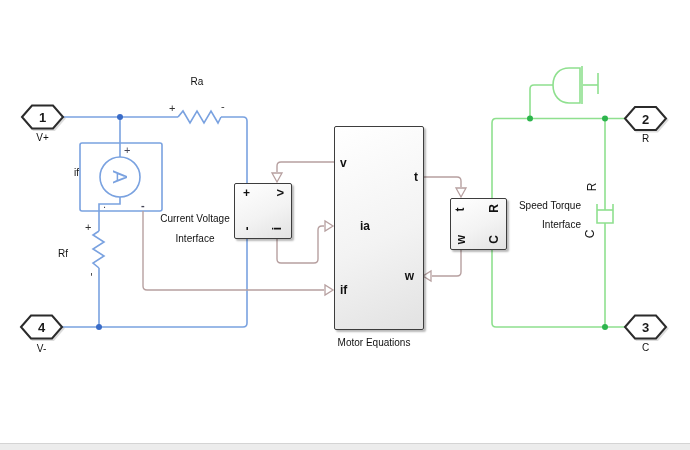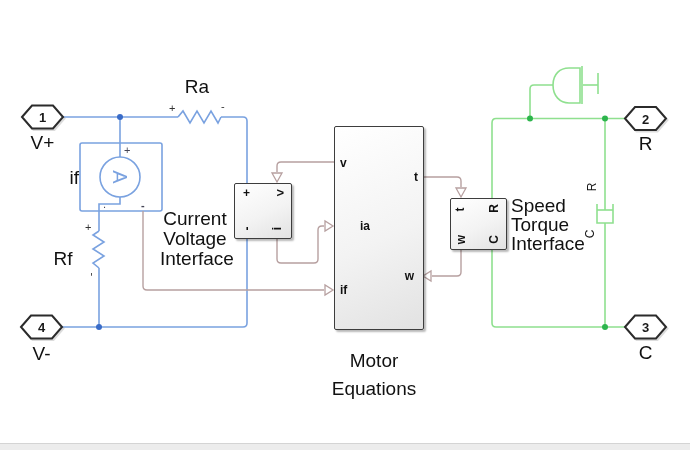--- a/index.html
+++ b/index.html
@@ -11,7 +11,7 @@
   #canvas{position:relative;width:690px;height:450px;background:#ffffff;overflow:hidden;
           font-family:"Liberation Sans",sans-serif;color:var(--txt);}
   #wires{position:absolute;left:0;top:0;}
-  .lbl{position:absolute;font-size:19px;color:#111;white-space:pre-line;}
+  .lbl{position:absolute;font-size:10px;color:#111;white-space:pre-line;}
   .center{text-align:center;}
   .blk{position:absolute;border:1.6px solid var(--border);border-radius:2px;
        background:linear-gradient(155deg,#ffffff 0%,#f3f3f3 55%,#e2e2e2 100%);

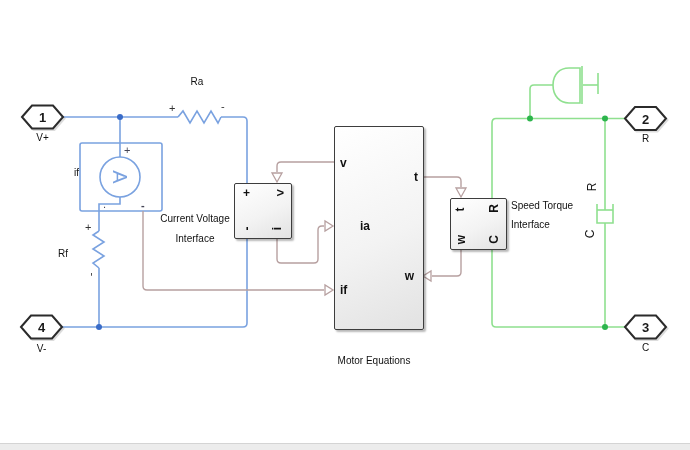--- a/index.html
+++ b/index.html
@@ -143,7 +143,7 @@
     <span class="pp rot" style="left:6px;bottom:3px;">w</span>
     <span class="pp rot" style="right:7px;bottom:3px;">C</span>
   </div>
-  <div class="lbl" style="left:511px;top:196px;width:70px;line-height:19px;">Speed Torque Interface</div>
+  <div class="lbl" style="left:511px;top:196px;width:70px;line-height:19px;text-align:right;">Speed Torque Interface</div>
 
   <span class="lbl rot" style="left:588px;top:180px;font-size:12px;">R</span>
   <span class="lbl rot" style="left:586px;top:227px;font-size:12px;">C</span>

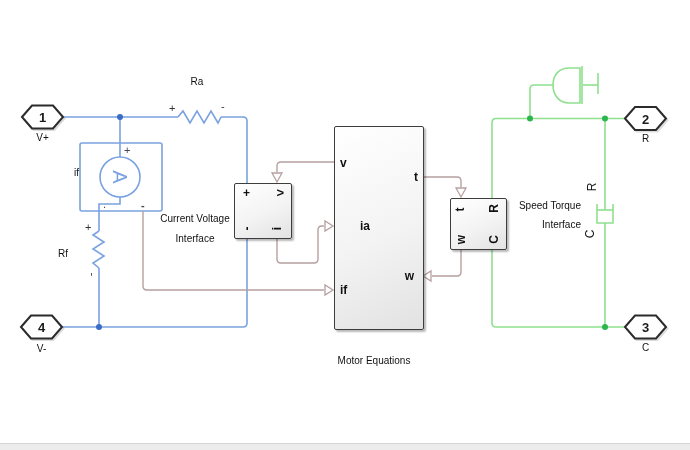--- a/index.html
+++ b/index.html
@@ -135,7 +135,7 @@
     <span class="pp" style="right:5px;top:44px;">t</span>
     <span class="pp" style="right:9px;top:143px;">w</span>
   </div>
-  <div class="lbl center" style="left:328px;top:347px;width:92px;line-height:28px;">Motor Equations</div>
+  <div class="lbl center" style="left:328px;top:333px;width:92px;line-height:19px;">Motor Equations</div>
 
   <div class="blk" style="left:450px;top:198px;width:55px;height:50px;">
     <span class="pp rot" style="left:7px;top:4px;">t</span>

